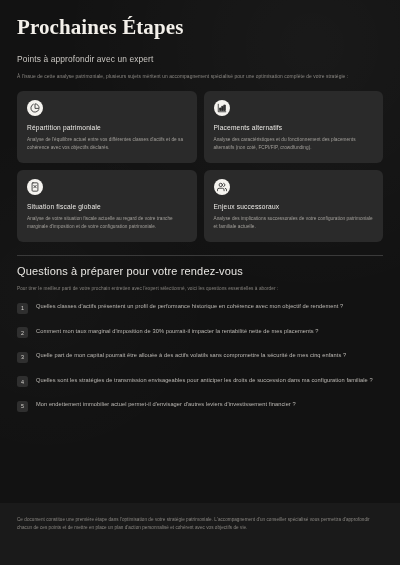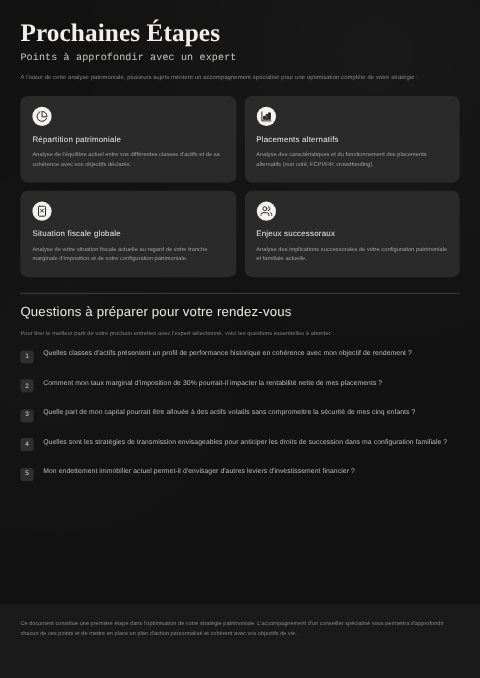--- a/index.html
+++ b/index.html
@@ -43,9 +43,8 @@
     font-size: 8.4px;
     font-weight: 400;
     color: #c9c6c1;
-    margin: 5px 0 0 0;
+    margin: 16px 0 0 0;
     letter-spacing: 0.12px;
-    font-family: Liberation Mono, monospace;
   }
   .intro {
     font-size: 4.9px;

